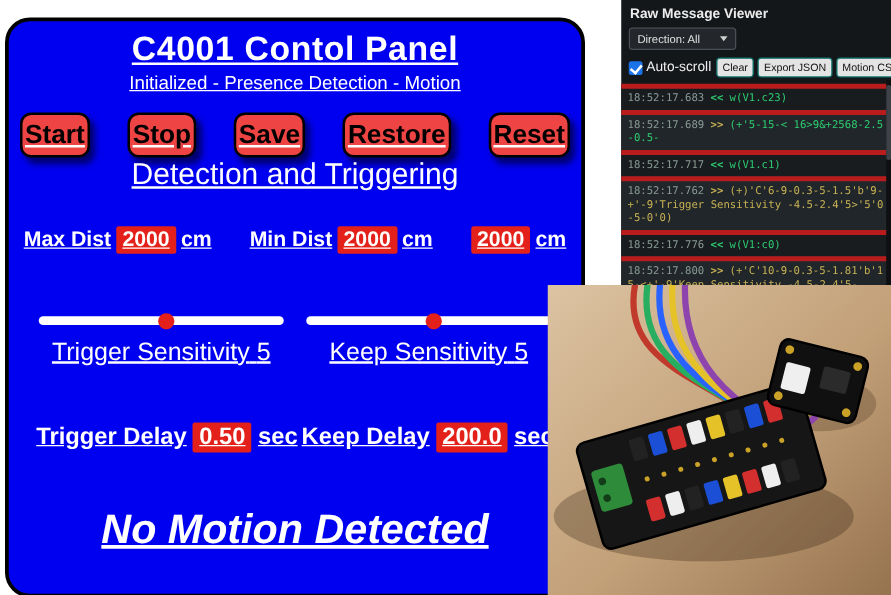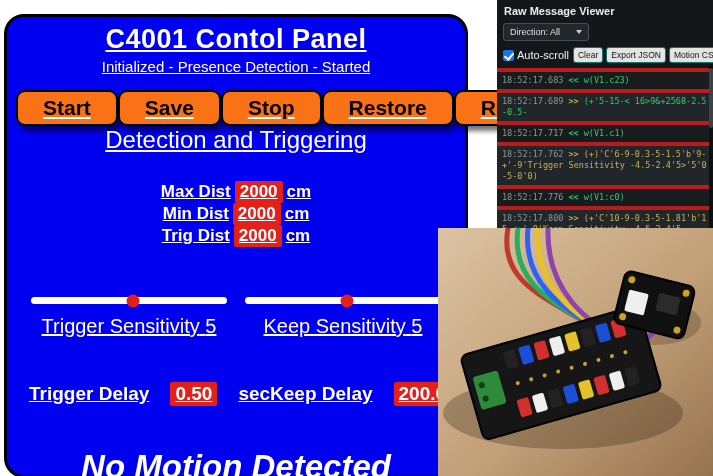--- a/index.html
+++ b/index.html
@@ -108,7 +108,7 @@
 
 <div class="panel">
   <div class="panel-title">C4001 Contol Panel</div>
-  <div class="panel-subtitle">Initialized - Presence Detection - Started</div>
+  <div class="panel-subtitle">Initialized - Presence Detection - Motion</div>
 
   <div class="btn-row">
     <button class="btn">Start</button>

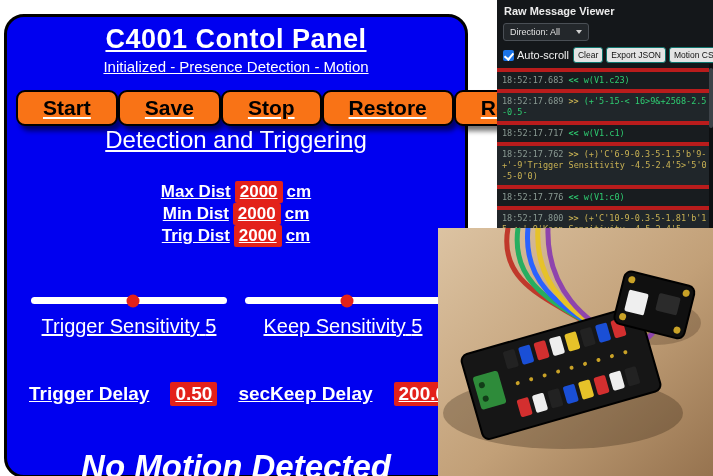--- a/index.html
+++ b/index.html
@@ -20,8 +20,8 @@
 
   .btn-row { display:flex; justify-content:space-between; padding:0 9px; margin-top:15px; }
   .btn {
-    background:#f97316; color:#000; font-size:21px; font-weight:bold;
-    padding:4px 25px; border:2px solid #000; border-radius:9px;
+    background:#ef4444; color:#000; font-size:21px; font-weight:bold;
+    padding:4px 2px; border:2px solid #000; border-radius:9px;
     box-shadow:4px 5px 5px rgba(0,0,0,0.55); cursor:pointer;
     font-family:"Liberation Sans", sans-serif;
   }

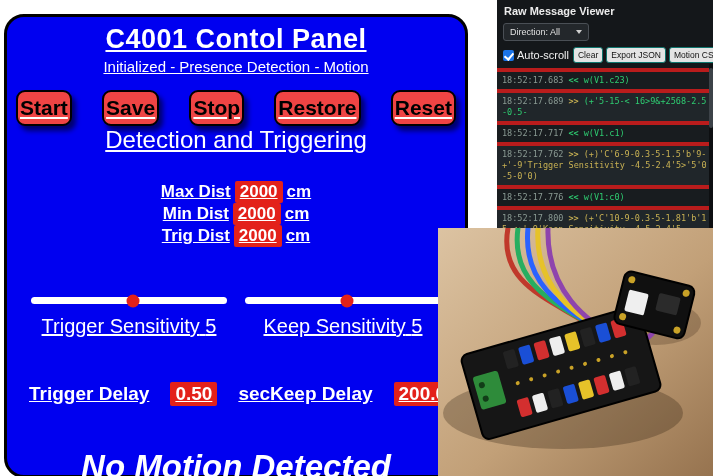--- a/index.html
+++ b/index.html
@@ -112,8 +112,8 @@
 
   <div class="btn-row">
     <button class="btn">Start</button>
+    <button class="btn">Stop</button>
     <button class="btn">Save</button>
-    <button class="btn">Stop</button>
     <button class="btn">Restore</button>
     <button class="btn">Reset</button>
   </div>

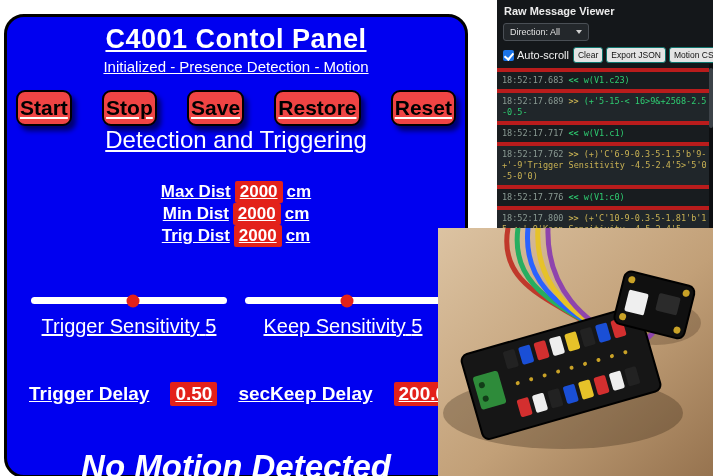--- a/index.html
+++ b/index.html
@@ -30,7 +30,7 @@
 
   .dist-row {
     display:flex; justify-content:space-between; align-items:center;
-    padding:0 12px; margin-top:27px; font-size:17px; font-weight:bold;flex-direction:column;
+    padding:0 12px; margin-top:27px; font-size:17px; font-weight:bold;
   }
   .dist-item { display:flex; align-items:center; gap:4px; white-space:nowrap; }
   .red-val {

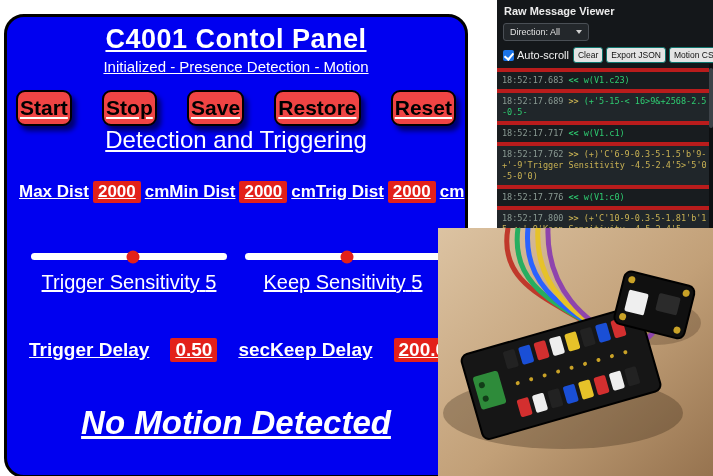--- a/index.html
+++ b/index.html
@@ -132,7 +132,6 @@
       <span>cm</span>
     </div>
     <div class="dist-item">
-      <span>Trig Dist</span>
       <span class="red-val">2000</span>
       <span>cm</span>
     </div>

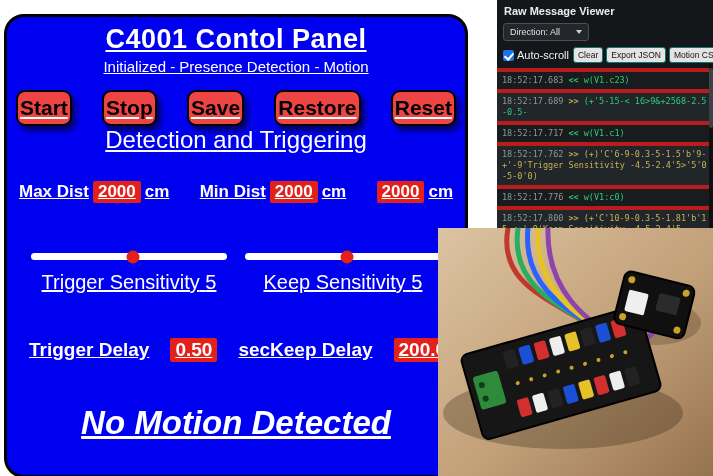--- a/index.html
+++ b/index.html
@@ -51,7 +51,7 @@
     display:flex; justify-content:space-between; align-items:center;
     padding:0 22px; margin-top:44px; font-size:19px; font-weight:bold;
   }
-  .delay-item { display:flex; align-items:center; gap:21px; white-space:nowrap;text-align:right; }
+  .delay-item { display:flex; align-items:center; gap:5px; white-space:nowrap;text-align:right; }
 
   .status-text { margin-top:42px; font-size:33px; font-weight:bold; font-style:italic; }
 

